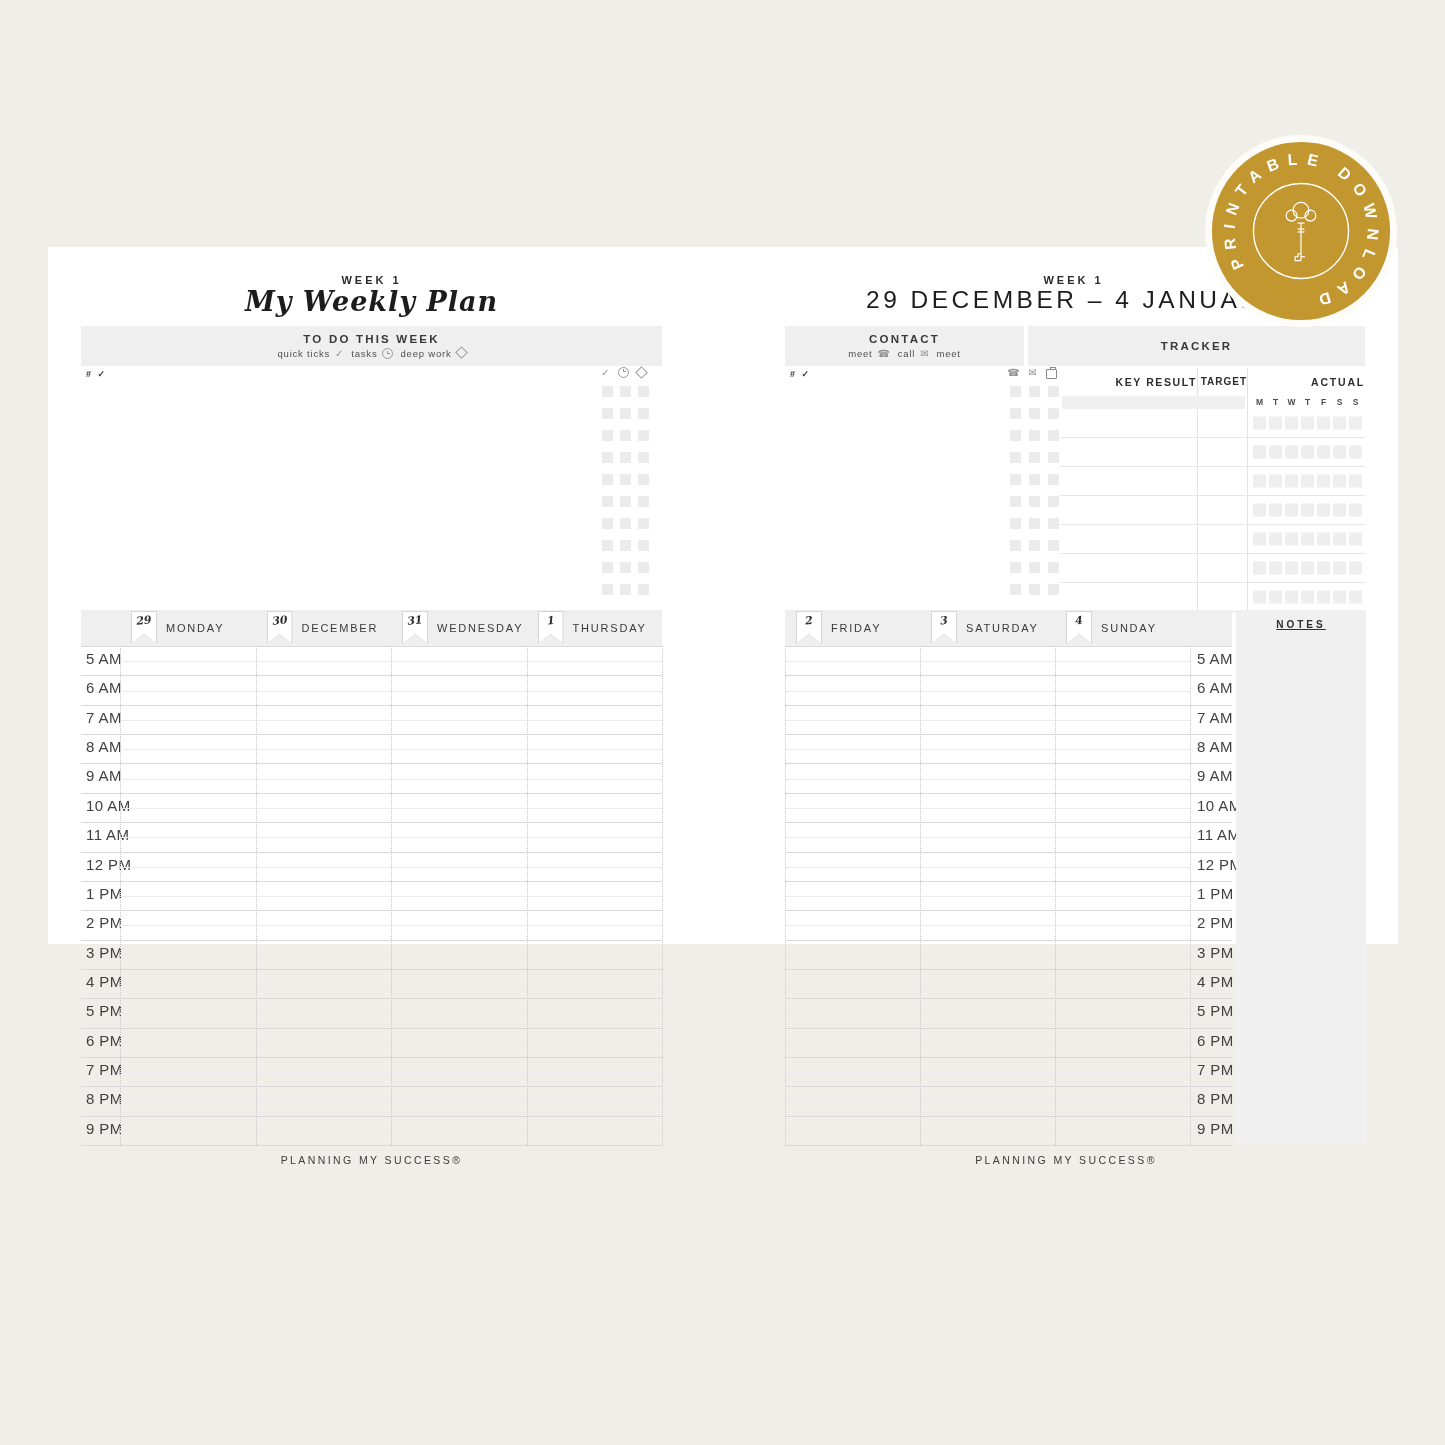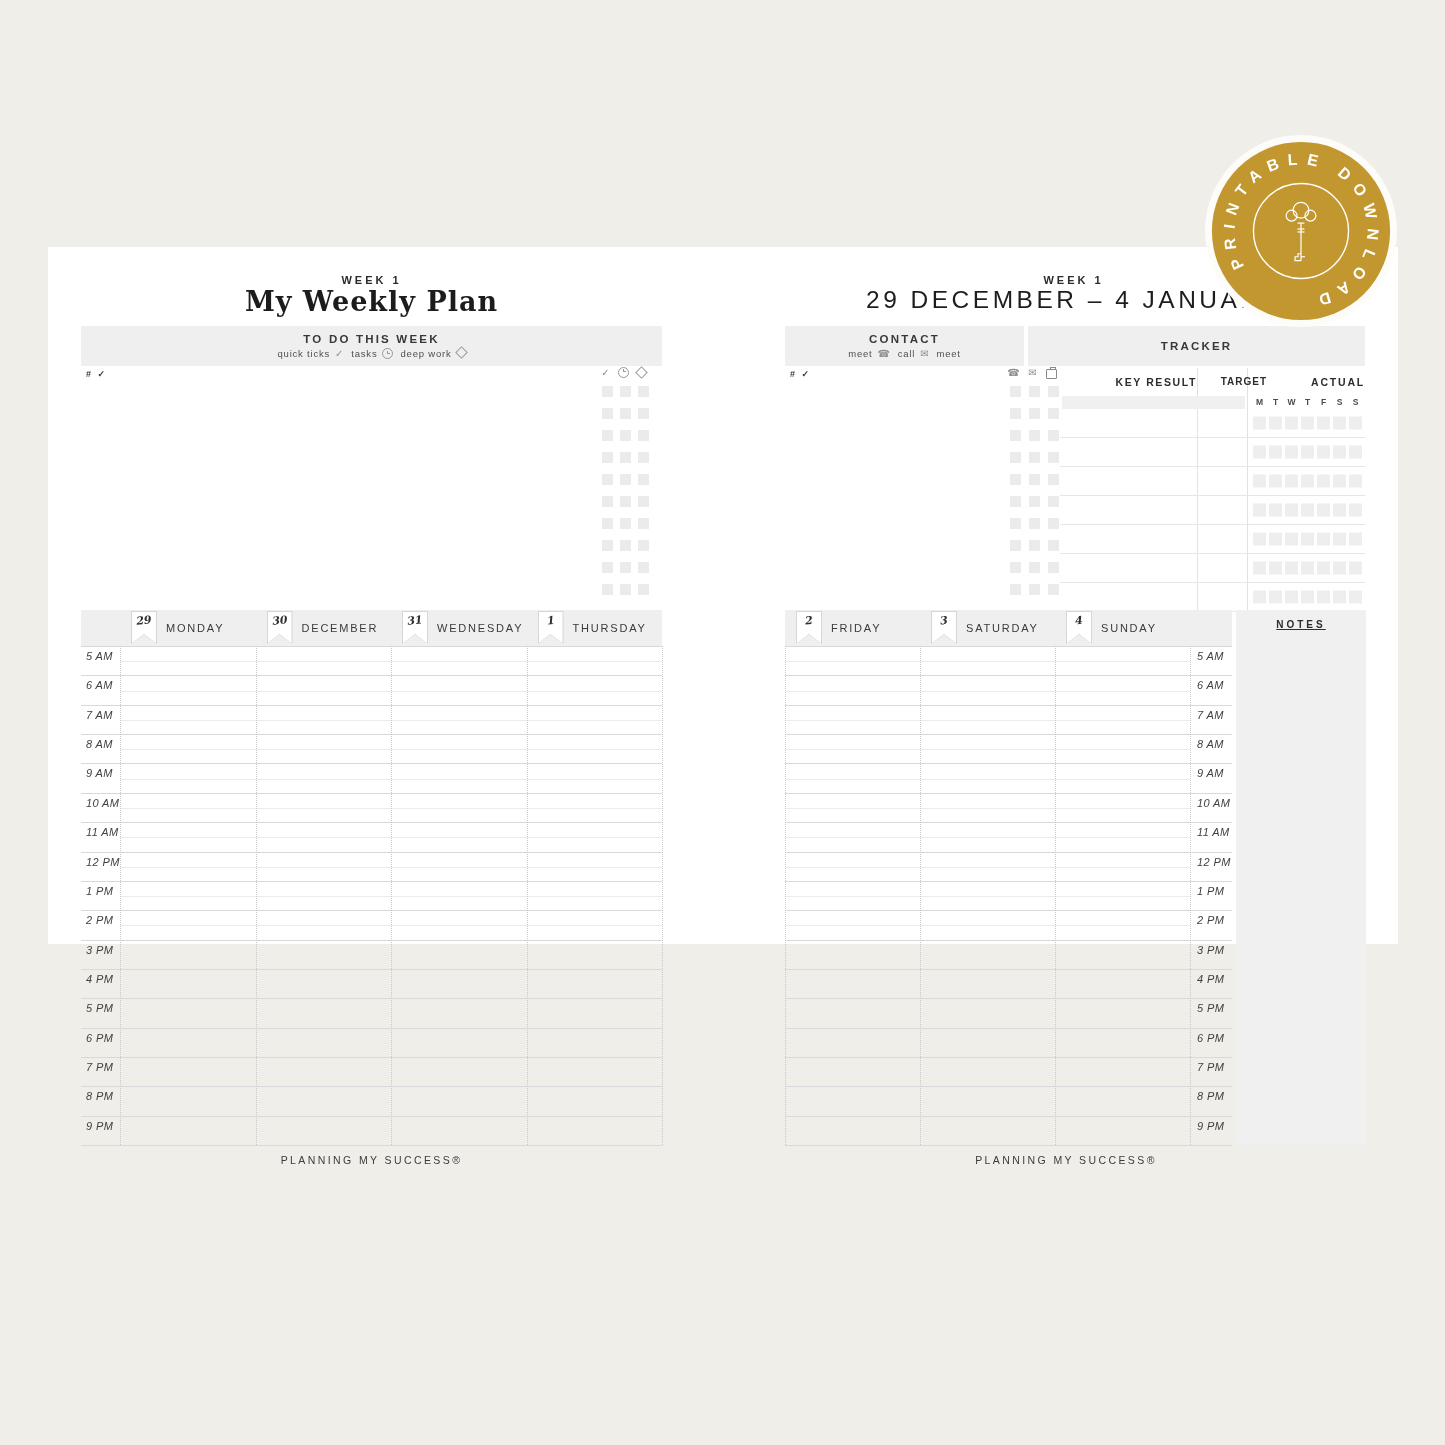--- a/index.html
+++ b/index.html
@@ -15,7 +15,7 @@
   
   .week-label{font-size:11px;letter-spacing:3px;font-weight:700;color:#2b2b2b;text-align:center;}
   .script-title{
-    font-family:"DejaVu Serif",serif;font-weight:700;
+    font-family:"DejaVu Serif",serif;font-style:italic;font-weight:700;
     font-size:27px;color:#1c1c1c;text-align:center;letter-spacing:1px;
   }
   .big-title{font-size:24.5px;letter-spacing:3.5px;font-weight:500;color:#1d1d1d;text-align:center;white-space:nowrap;}

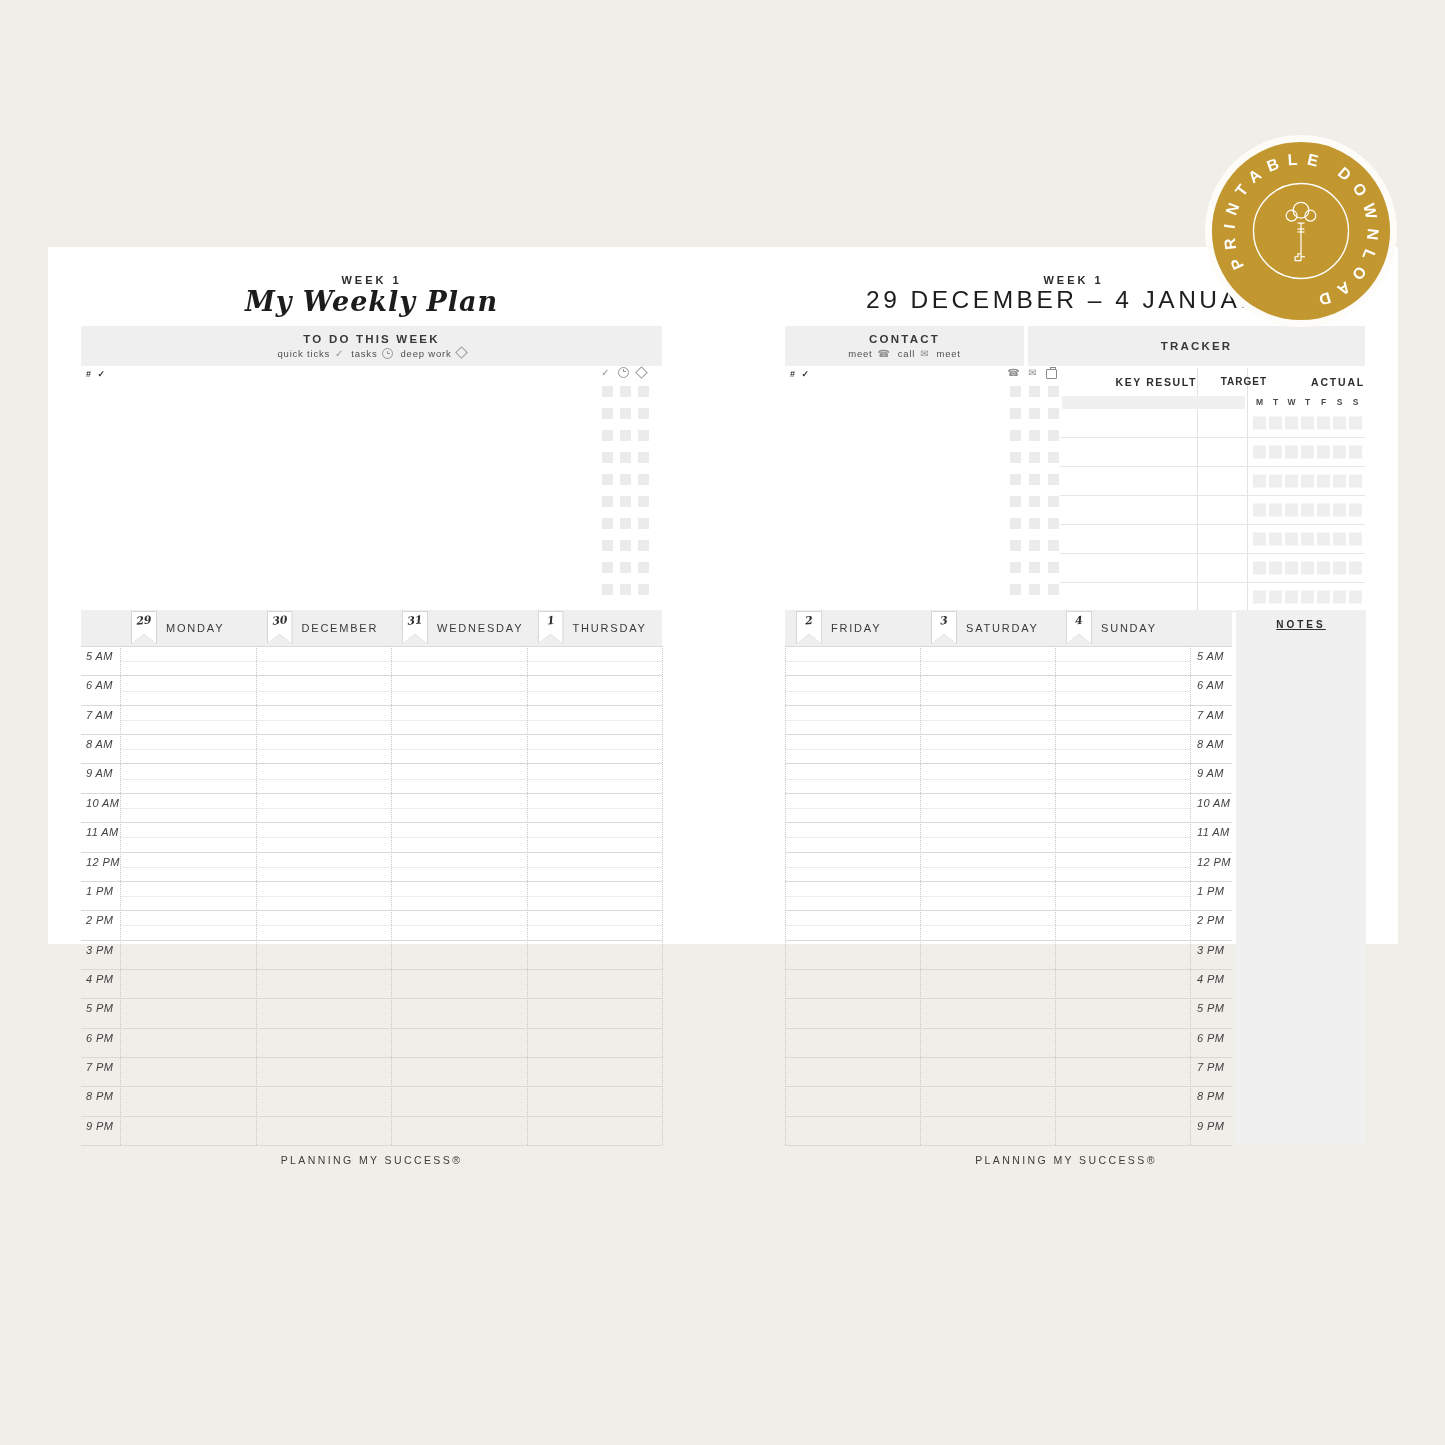--- a/index.html
+++ b/index.html
@@ -52,7 +52,7 @@
   .tk-vline{position:absolute;top:0;bottom:0;width:1px;background:#E2E2E2;}
   .tk-h{position:absolute;top:0;height:28px;line-height:28px;text-align:right;font-size:10.5px;font-weight:700;color:#2d2d2d;}
   .tk-h.c1{left:0;width:137px;letter-spacing:1.6px;}
-  .tk-h.c2{left:137px;width:50px;letter-spacing:1px;font-size:10px;padding-left:20px;}
+  .tk-h.c2{left:137px;width:50px;letter-spacing:1px;font-size:10px;}
   .tk-h.c3{left:187px;width:118px;letter-spacing:1.8px;}
   .tk-band{position:absolute;left:2px;top:28px;width:183px;height:13px;background:#F0F0F0;}
   .tk-initials{position:absolute;left:187px;top:28px;width:118px;height:13px;display:flex;gap:3px;padding-left:6px;box-sizing:border-box;}

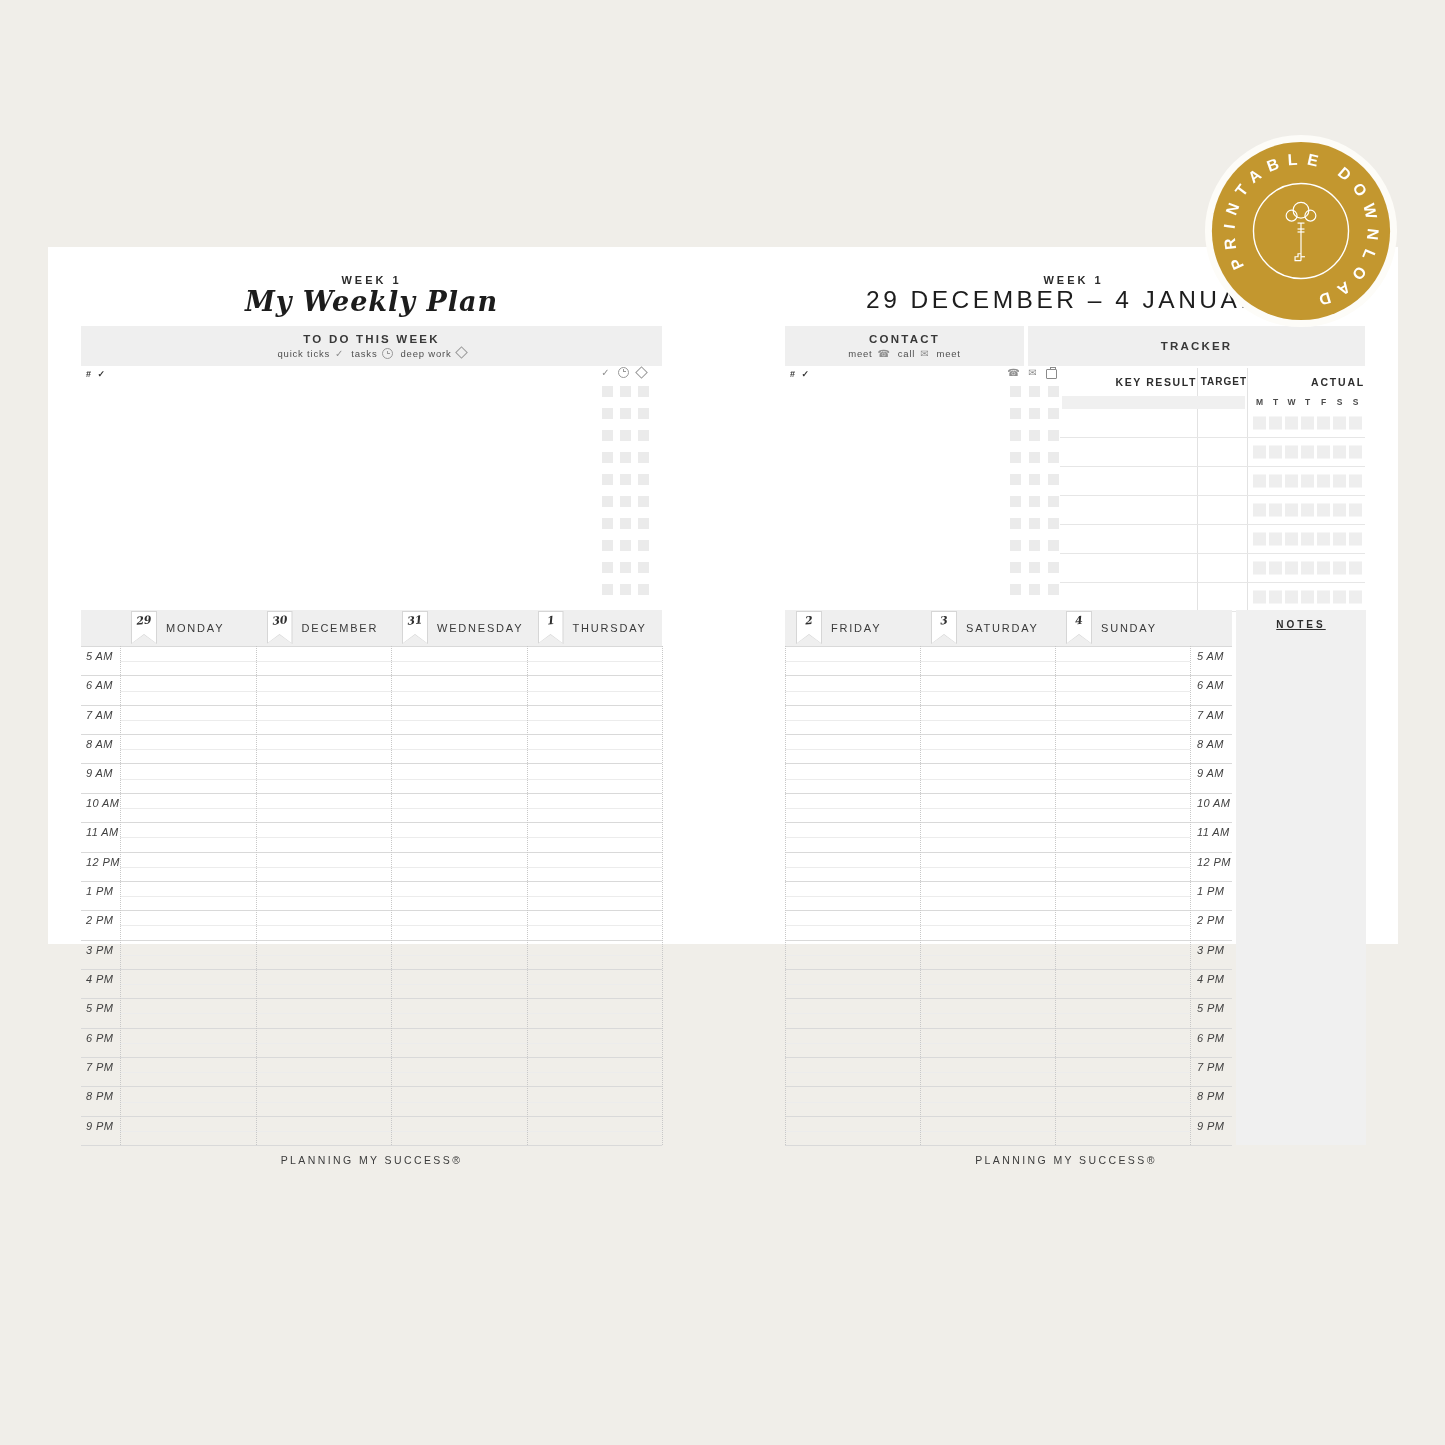--- a/index.html
+++ b/index.html
@@ -79,7 +79,7 @@
   
   .schedule{display:flex;flex-direction:column;border-bottom:1px solid #D9D9D9;}
   .hour-row{position:relative;flex:1;border-top:1px solid #D9D9D9;}
-  .time-label{position:absolute;top:3px;font-size:11px;letter-spacing:0.4px;font-weight:500;color:#414141;white-space:nowrap;font-style:italic;}
+  .time-label{position:absolute;top:3px;font-size:15px;letter-spacing:0.4px;font-weight:500;color:#414141;white-space:nowrap;}
   .time-label.left{left:5px;}
   .time-label.right{left:412px;}
   .half-line{position:absolute;top:50%;height:0;border-top:1px solid #ECECEC;}

